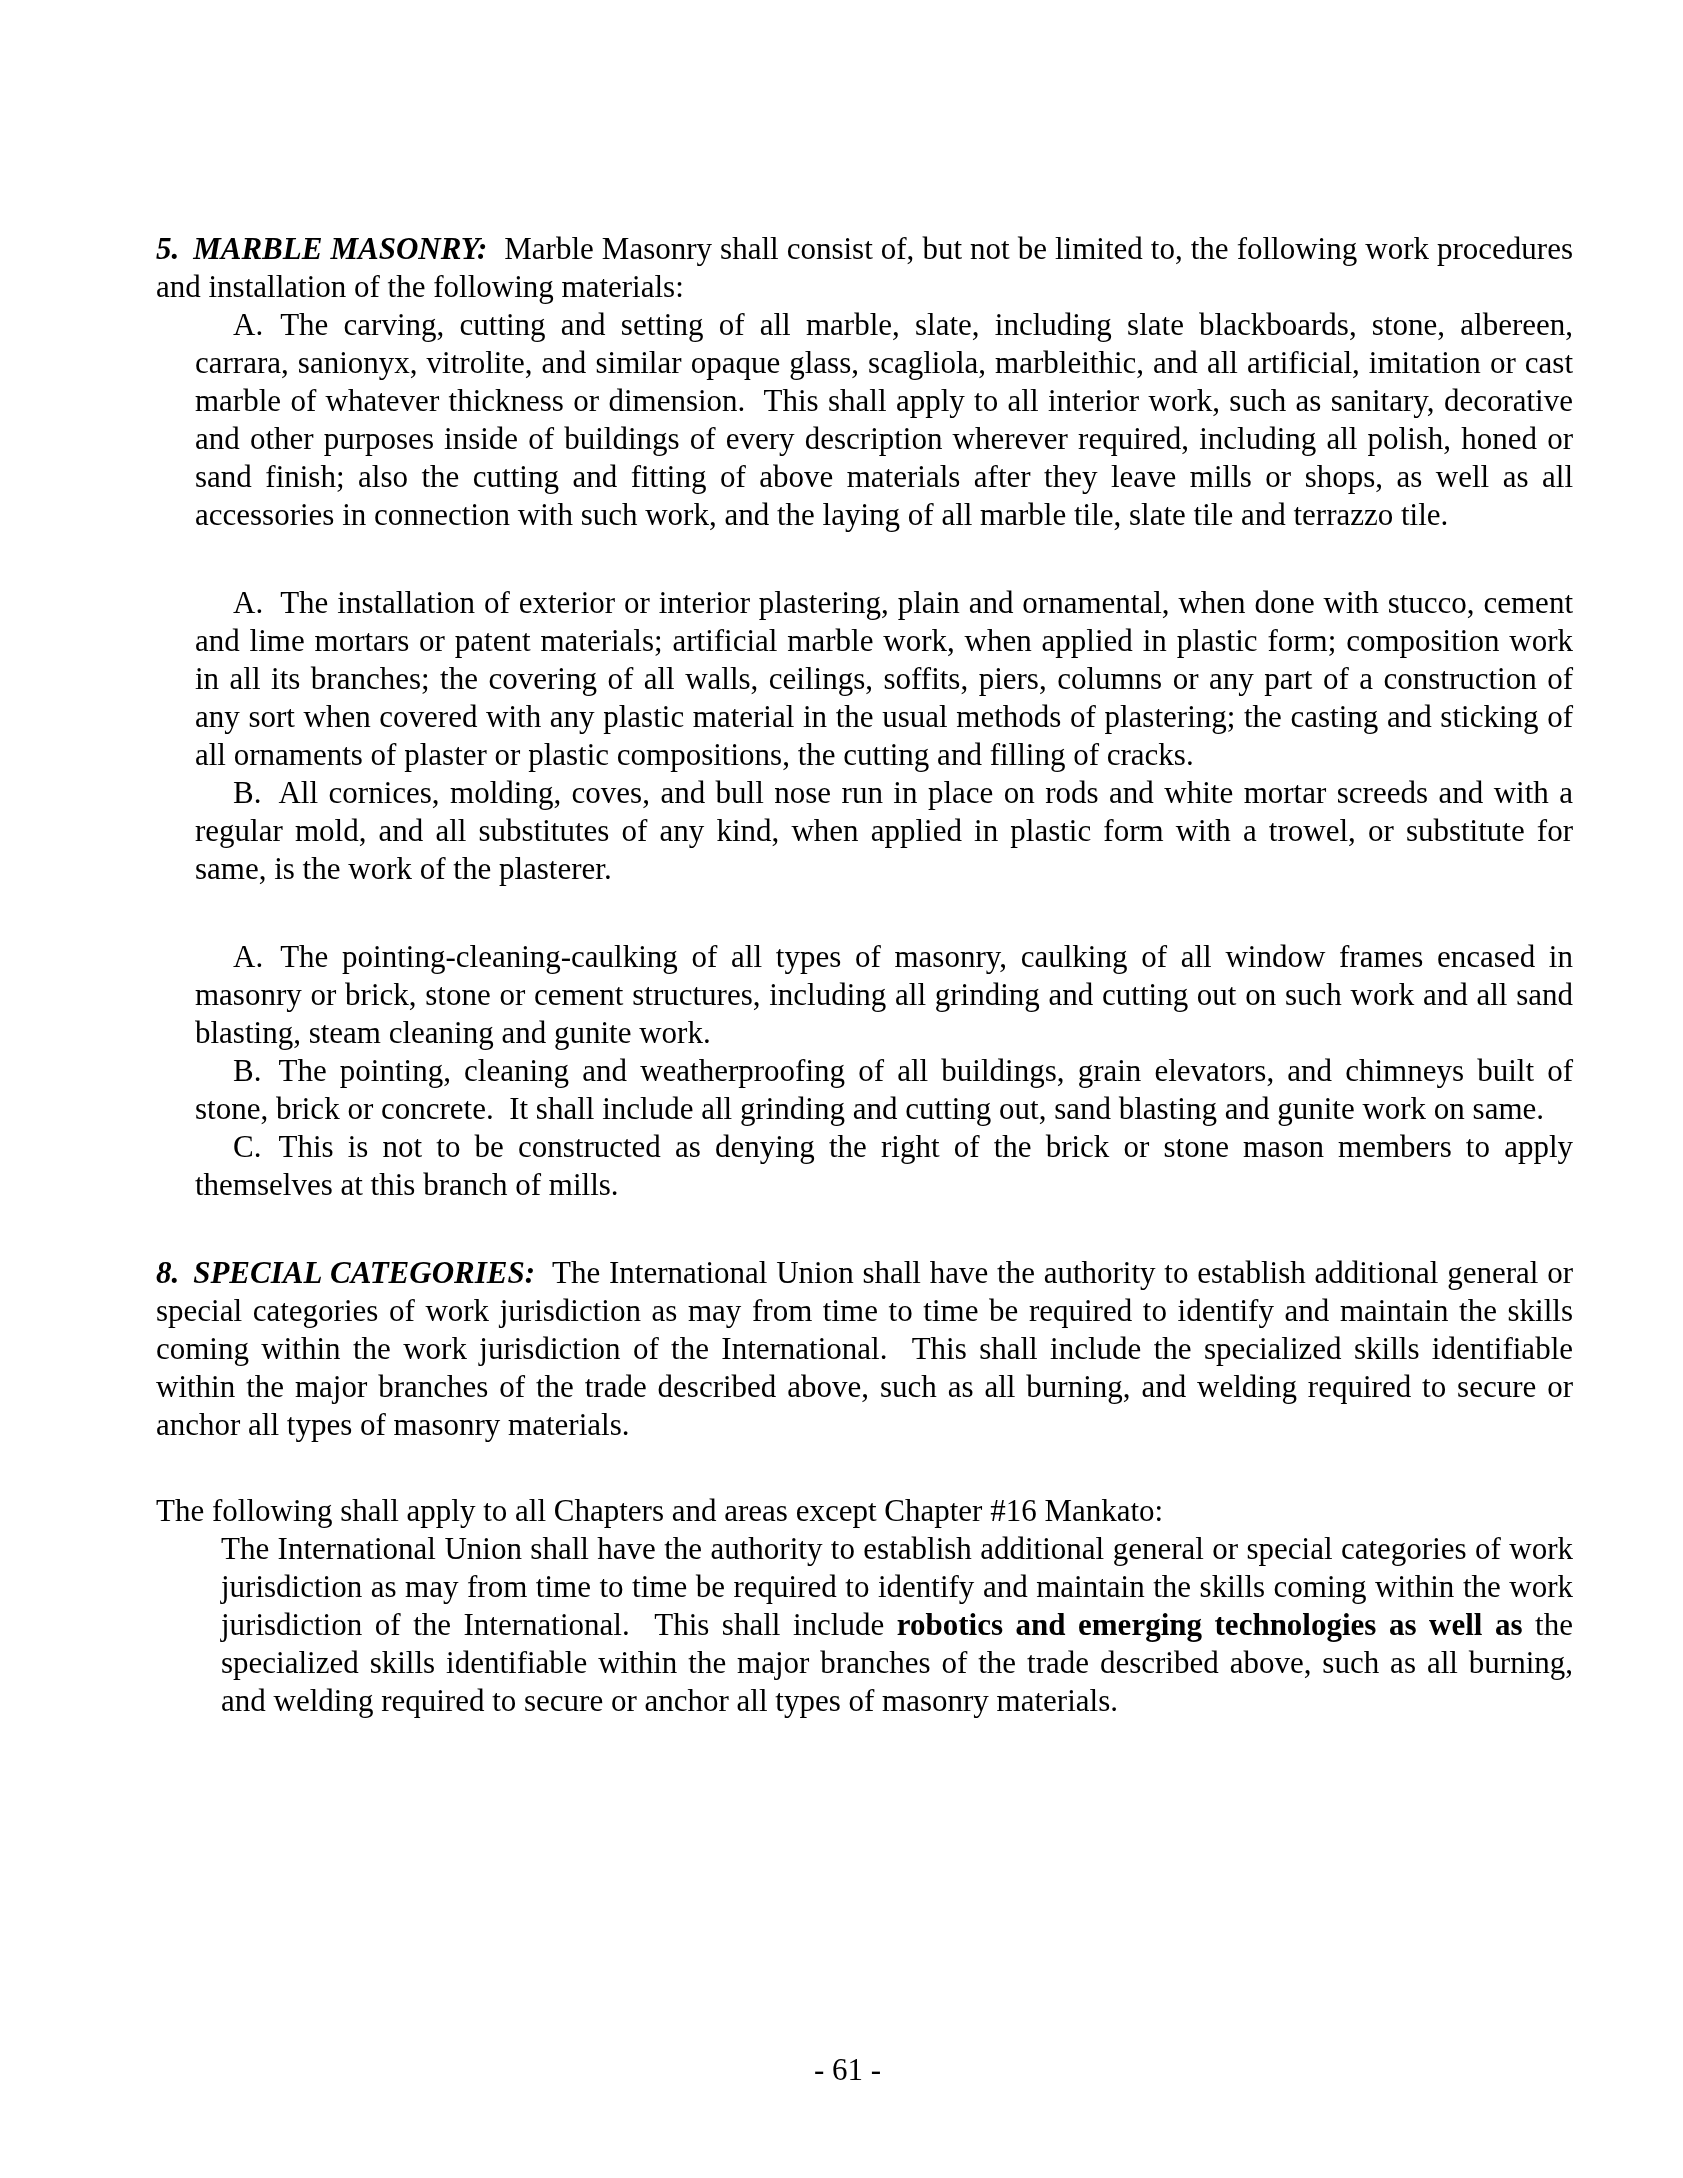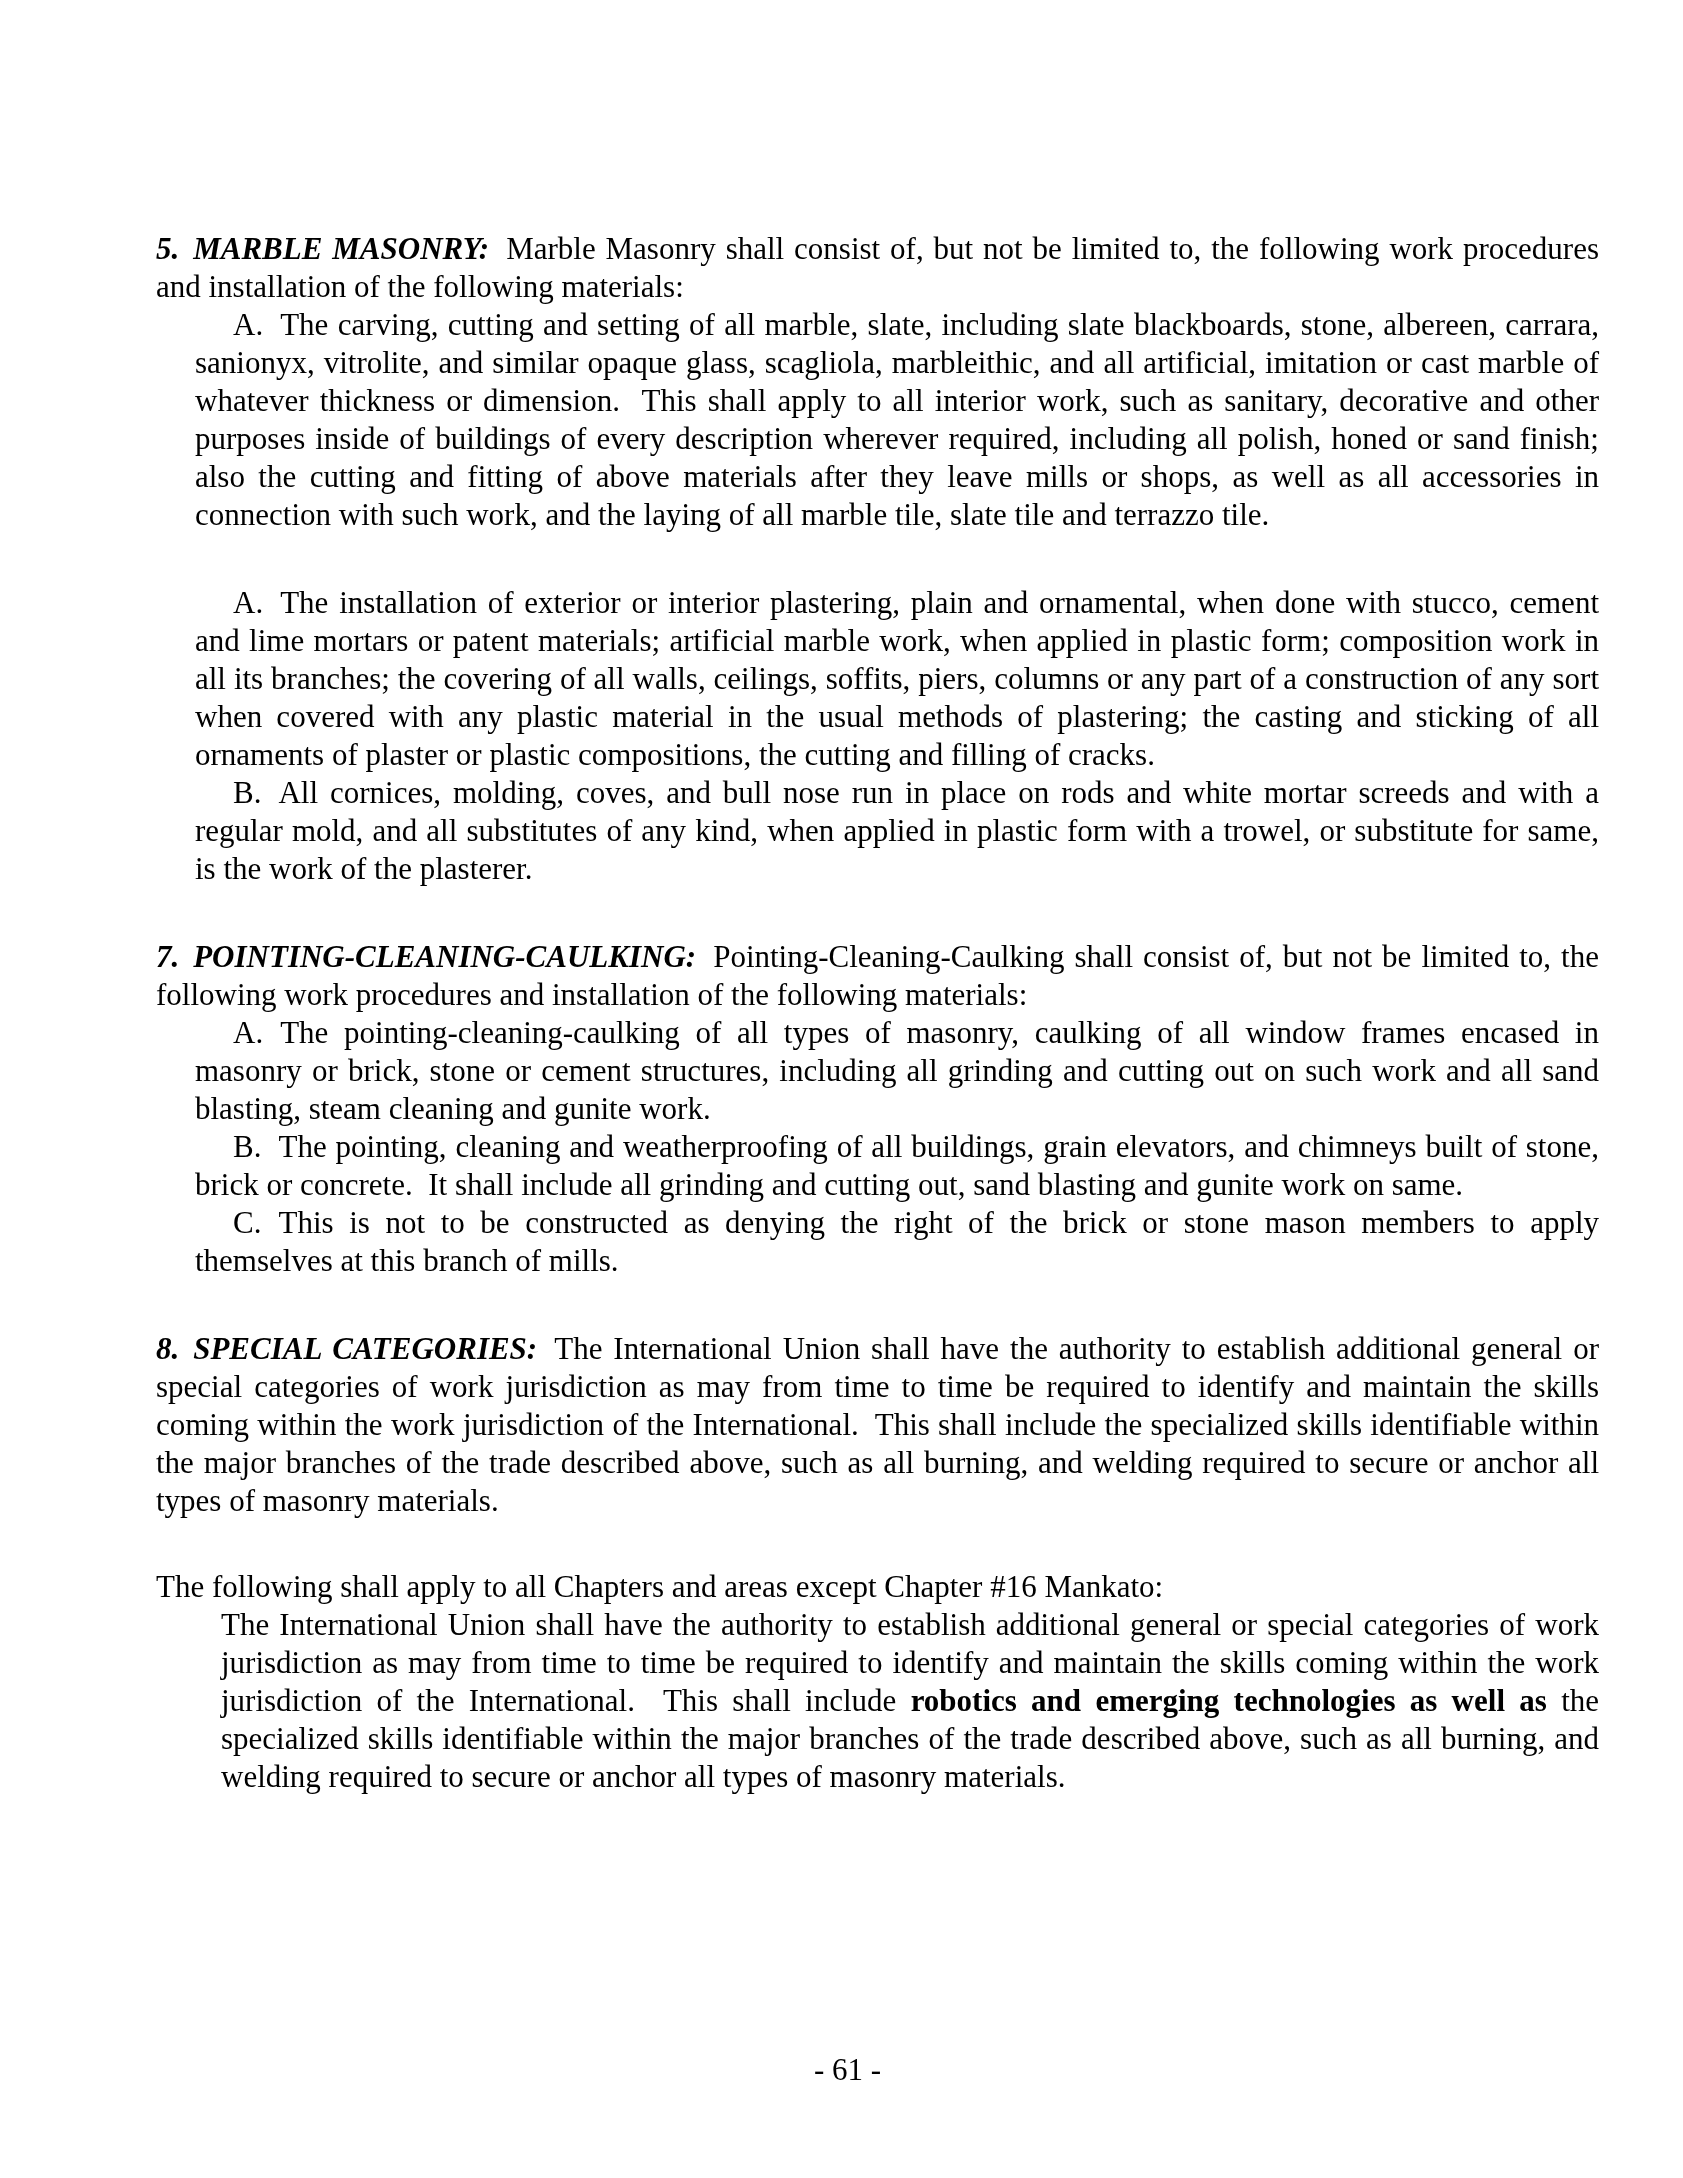--- a/index.html
+++ b/index.html
@@ -17,7 +17,7 @@
     font-size: 31px;
     line-height: 38px;
     box-sizing: border-box;
-    padding: 230px 84px 0 156px;
+    padding: 230px 110px 0 156px;
   }
   .para {
     margin: 0;

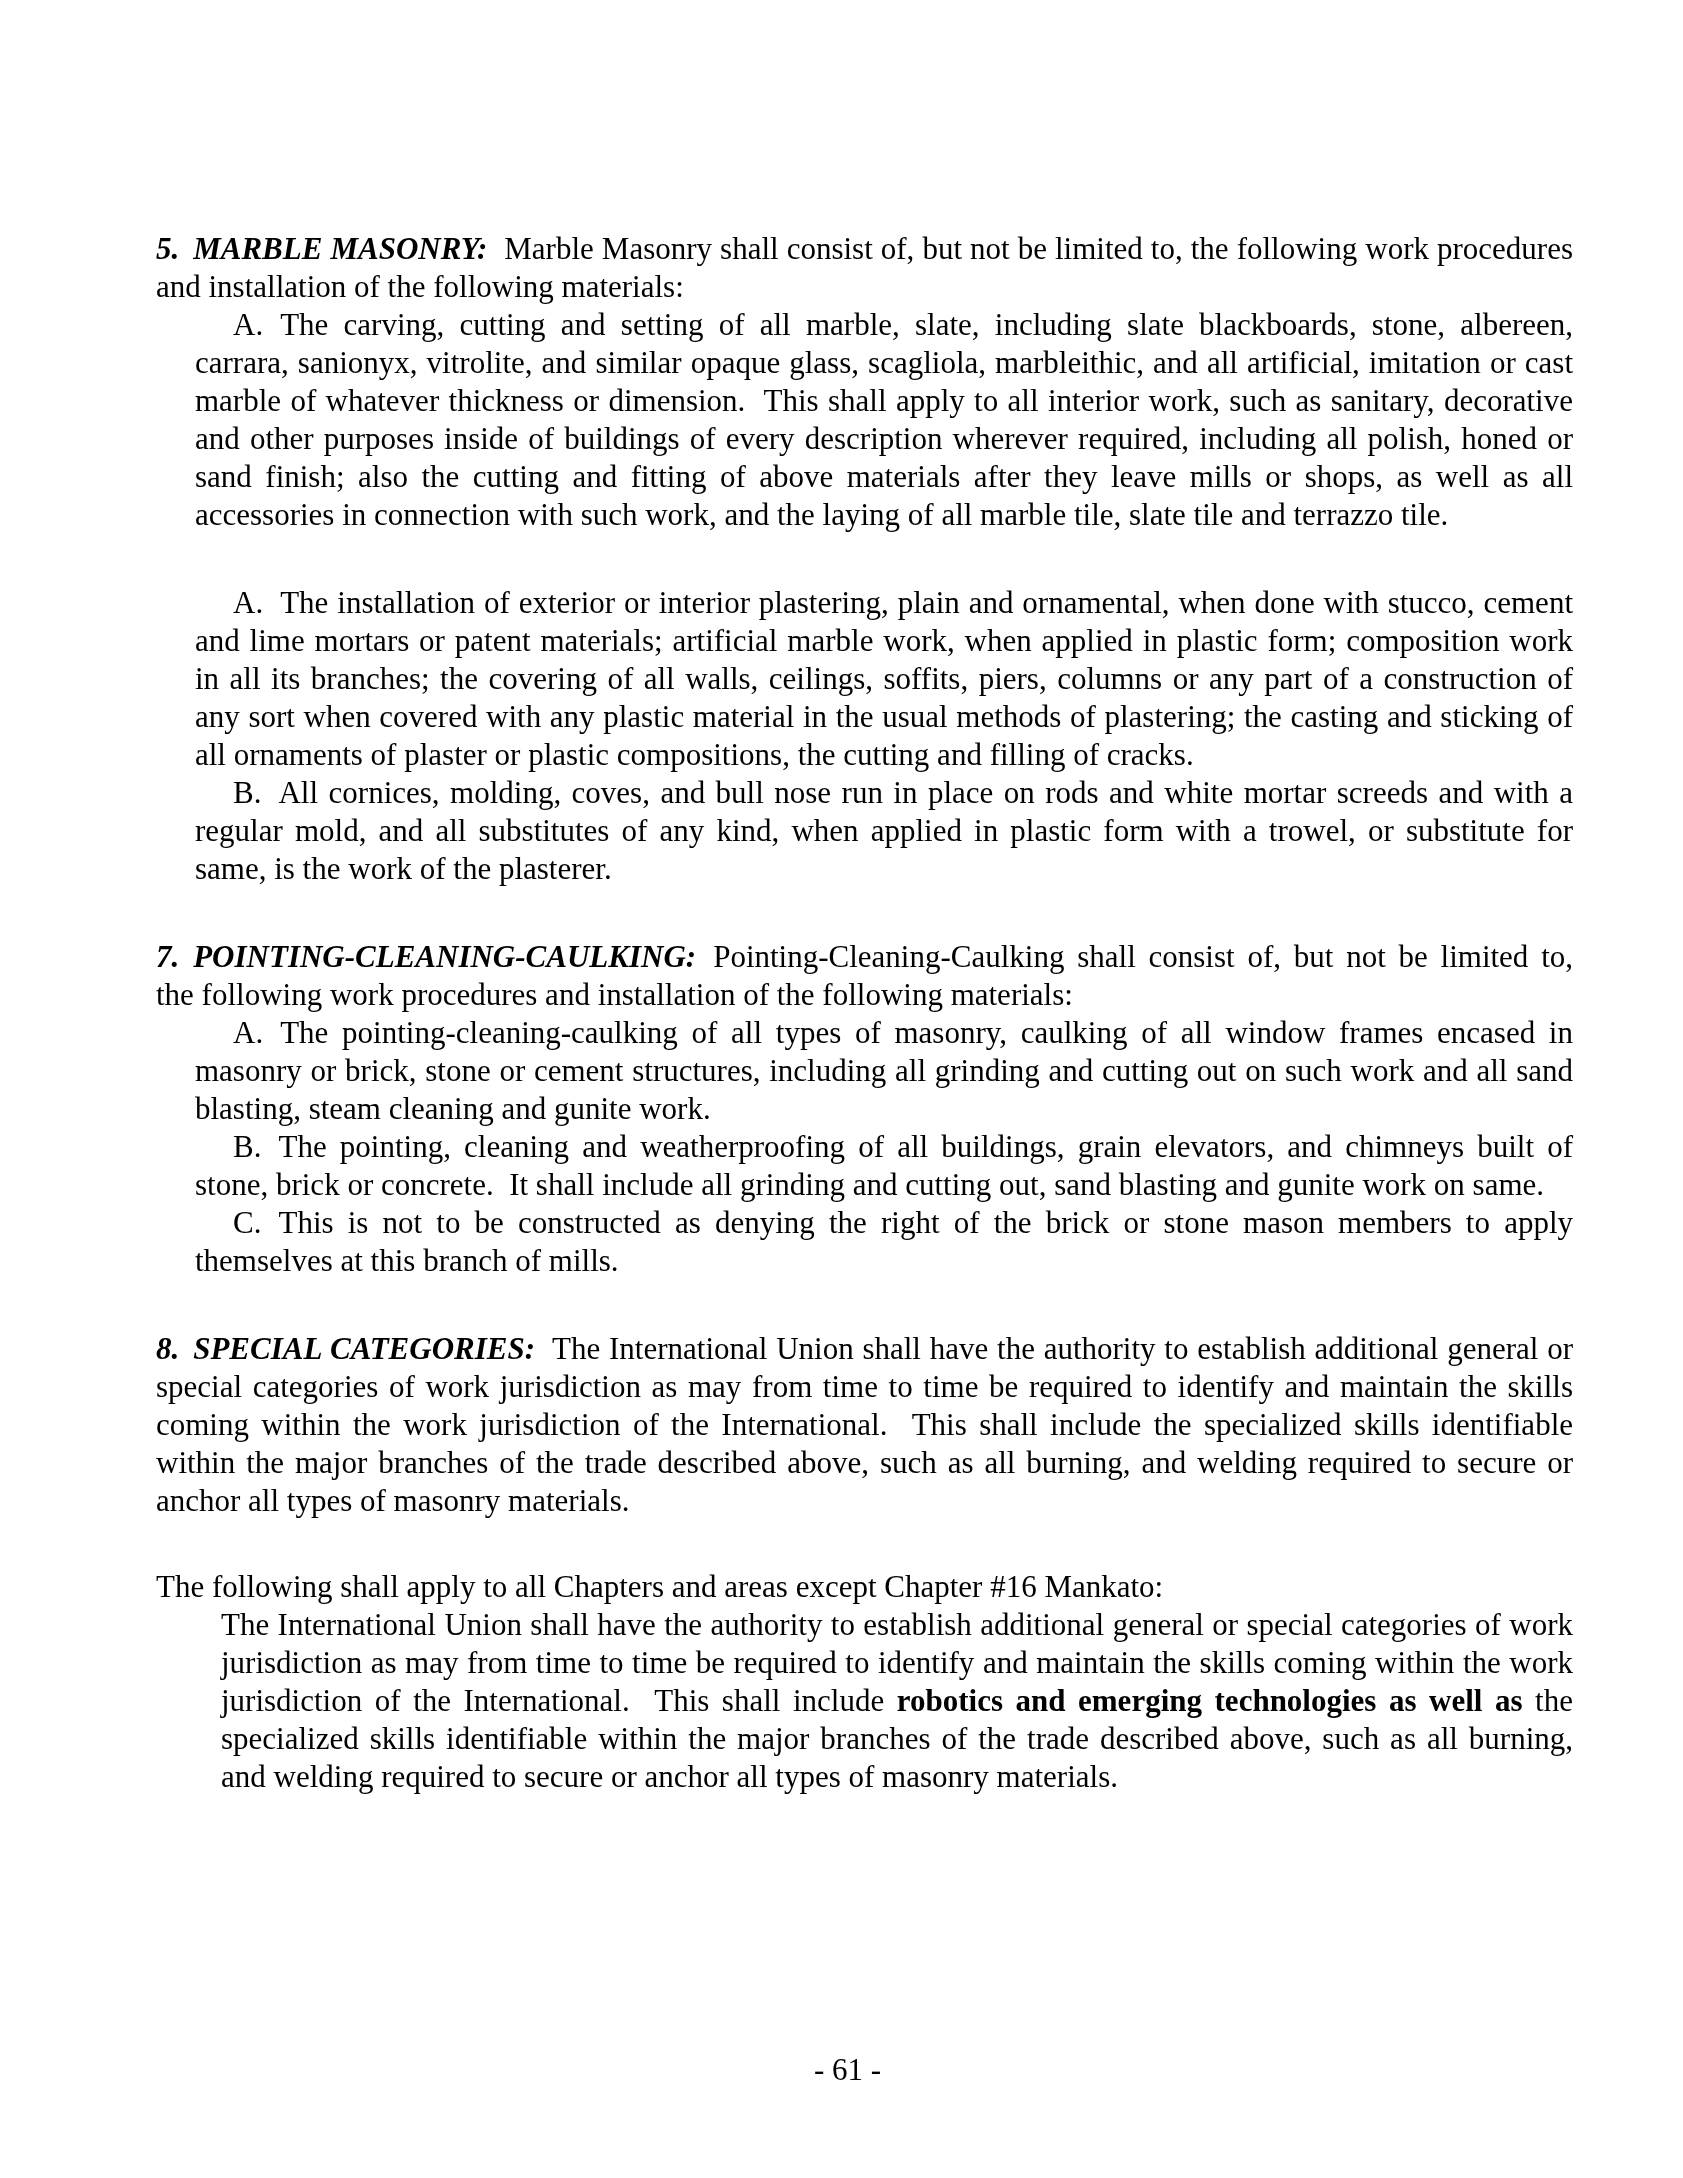--- a/index.html
+++ b/index.html
@@ -67,7 +67,6 @@
   </section>
 
   <section class="sec">
-    <p class="para"><span class="sec-num">7.</span><span class="sec-title">POINTING-CLEANING-CAULKING:</span><span class="sec-intro">Pointing-Cleaning-Caulking shall consist of, but not be limited to, the following work procedures and installation of the following materials:</span></p>
     <p class="para item"><span class="item-label">A.</span><span>The pointing-cleaning-caulking of all types of masonry, caulking of all window frames encased in masonry or brick, stone or cement structures, including all grinding and cutting out on such work and all sand blasting, steam cleaning and gunite work.</span></p>
     <p class="para item"><span class="item-label">B.</span><span>The pointing, cleaning and weatherproofing of all buildings, grain elevators, and chimneys built of stone, brick or concrete.  It shall include all grinding and cutting out, sand blasting and gunite work on same.</span></p>
     <p class="para item"><span class="item-label">C.</span><span>This is not to be constructed as denying the right of the brick or stone mason members to apply themselves at this branch of mills.</span></p>

